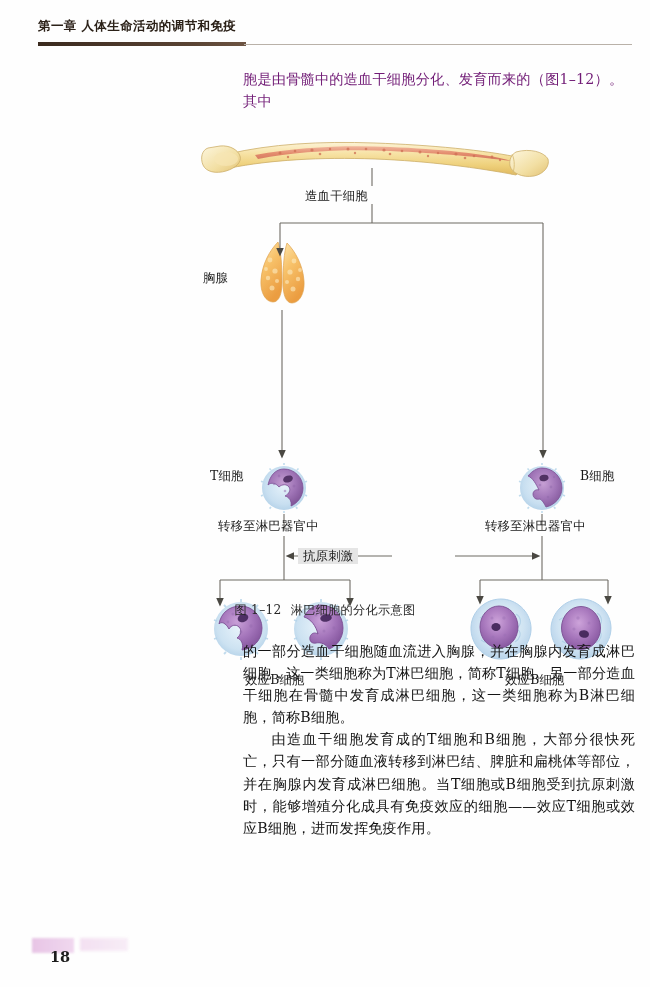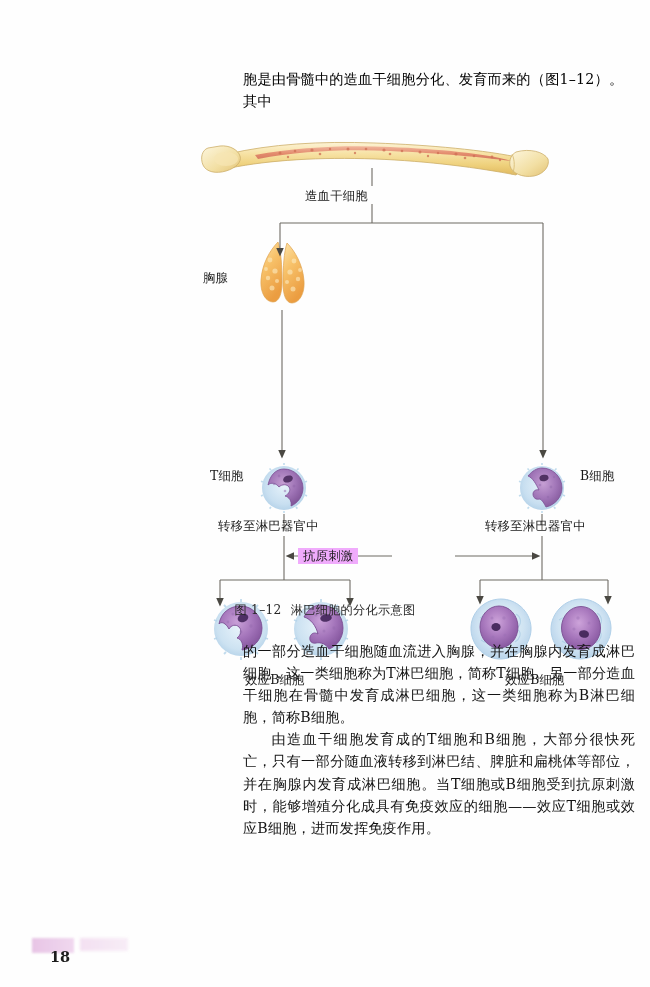--- a/index.html
+++ b/index.html
@@ -206,6 +206,13 @@
 
 <div class="page">
 
+  <div class="header">
+    <div class="header-title">第一章    人体生命活动的调节和免疫</div>
+    <div class="header-rule">
+      <div class="thick"></div>
+      <div class="thin"></div>
+    </div>
+  </div>
 
   <div class="intro-line">胞是由骨髓中的造血干细胞分化、发育而来的（图1–12）。其中</div>
 

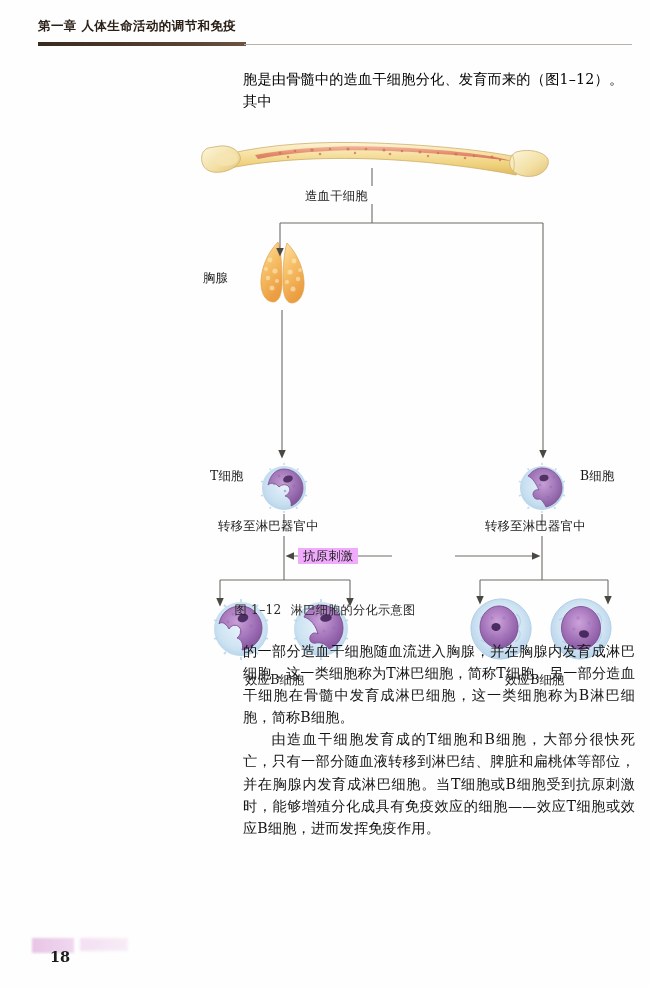--- a/index.html
+++ b/index.html
@@ -69,7 +69,7 @@
     font-size: 14.2px;
     line-height: 22px;
     letter-spacing: 0.2px;
-    color: #000000;
+    color: #701a75;
   }
 
   

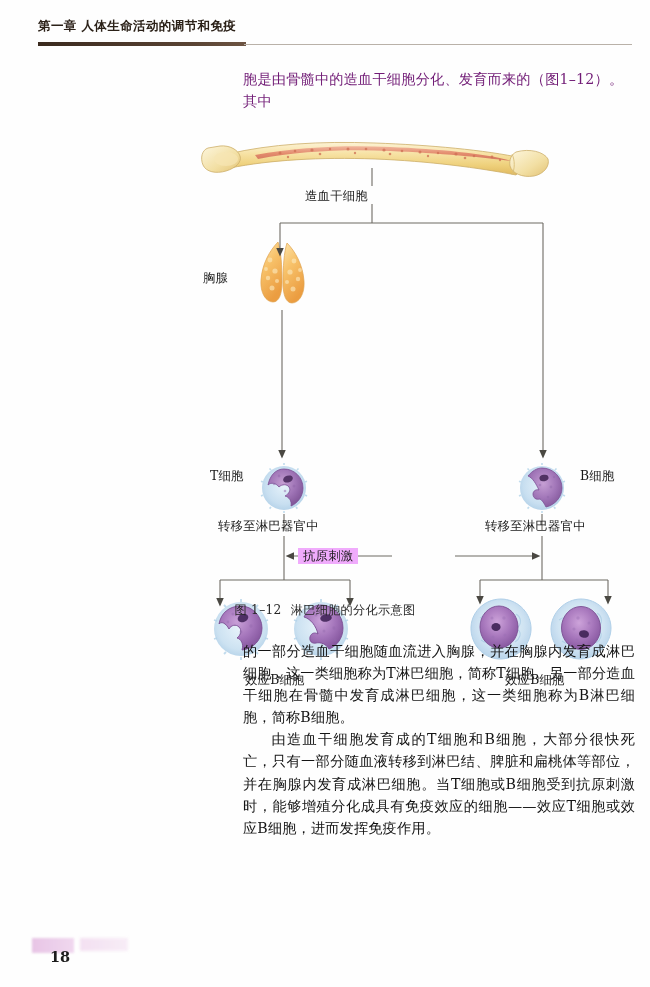--- a/index.html
+++ b/index.html
@@ -122,7 +122,7 @@
   .lbl-bcell    { left: 580px; top: 358px; }
   .lbl-tmove    { left: 218px; top: 408px; }
   .lbl-bmove    { left: 485px; top: 408px; }
-  .lbl-antigen  { left: 298px; top: 438px; background:#f0abfc; padding:0 5px; }
+  .lbl-antigen  { left: 298px; top: 438px; background:#e5e5e5; padding:0 5px; }
   .lbl-efft     { left: 245px; top: 562px; }
   .lbl-effb     { left: 505px; top: 562px; text-align: right; }
 

